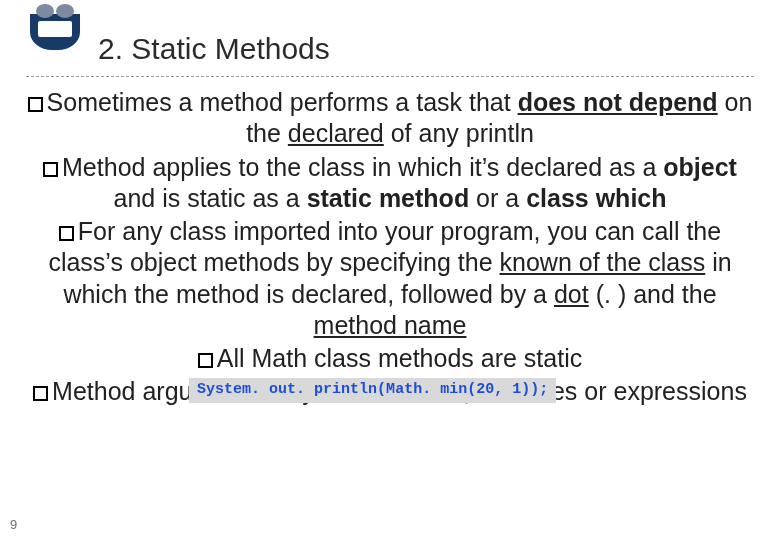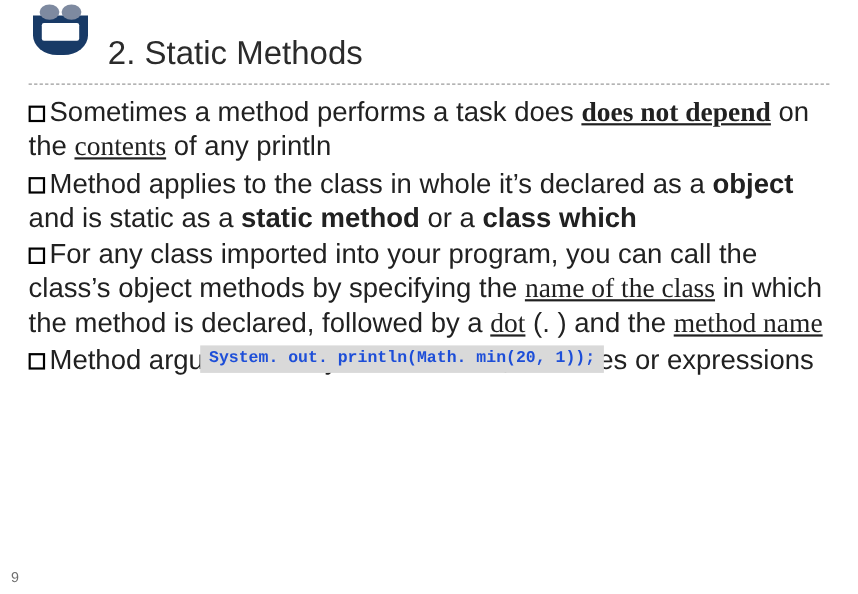--- a/index.html
+++ b/index.html
@@ -2,7 +2,7 @@
 <html><head>
 <meta charset="utf-8">
 <style>
-  * { margin: 0; padding: 0; box-sizing: border-box; }
+  * { margin: 0; padding: 0; box-sizing: border-box; text-align: center; }
   html, body { width: 780px; height: 540px; font-family: Arial, Helvetica, sans-serif; background: #fff; color: #212121; }
   .slide { position: relative; width: 780px; height: 540px; padding: 12px 26px 0 26px; }
   .header { display: flex; align-items: flex-end; gap: 14px; margin-bottom: 6px; }

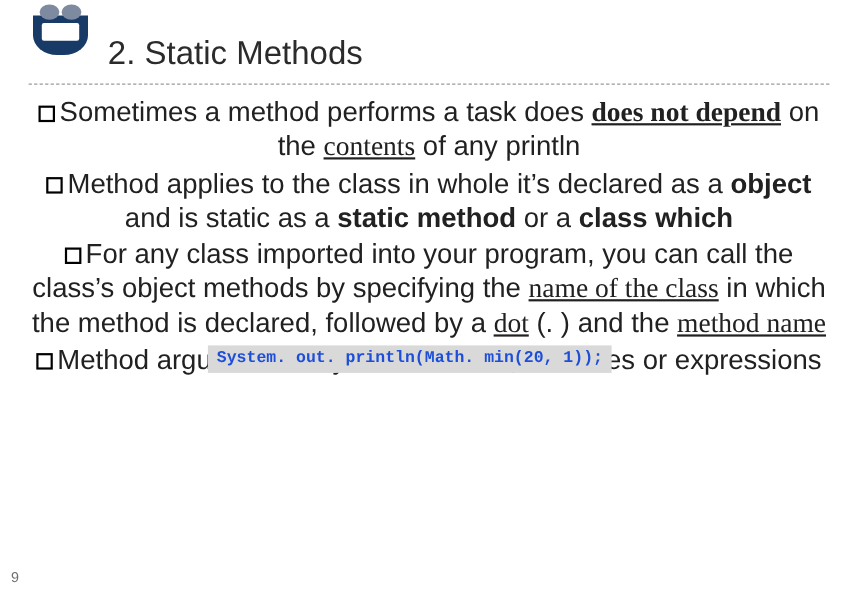--- a/index.html
+++ b/index.html
@@ -36,7 +36,7 @@
   <div class="content">
 
     <span class="li">
-      <span class="box"></span><span>Sometimes a method performs a task does </span><span class="b u">does not depend</span><span> on the </span><span class="u">contents</span><span> of any println</span>
+      <span class="box"></span><span>Sometimes a method performs a task that </span><span class="b u">does not depend</span><span> on the </span><span class="u">contents</span><span> of any println</span>
     </span>
 
     <span class="li">

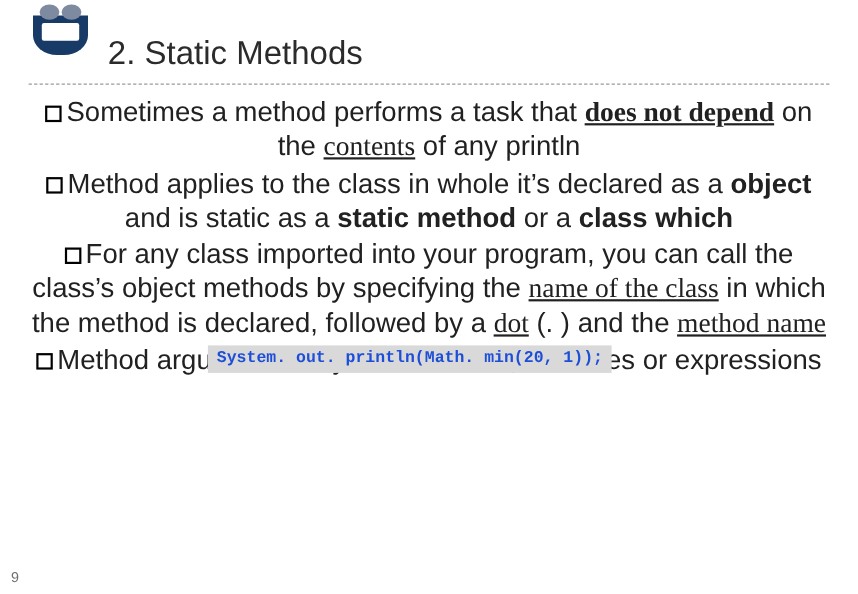--- a/index.html
+++ b/index.html
@@ -15,7 +15,7 @@
   .content { font-size: 25px; line-height: 1.25; }
   .li { display: block; position: relative; margin-bottom: 2px; }
   .box { display: inline-block; width: 15px; height: 15px; border: 2px solid #000; margin-right: 4px; vertical-align: -1px; }
-  .u { text-decoration: underline; font-family: Liberation Serif, serif; }
+  .u { text-decoration: underline; }
   .b { font-weight: 700; }
   .code-wrap { position: relative; display: inline-block; }
   .code-box { position: absolute; left: 156px; top: 2px; background: #d9d9d9; padding: 3px 8px; font-family: "Courier New", Courier, monospace; font-size: 15px; white-space: pre; font-weight: 700; color: #1d4ed8; }

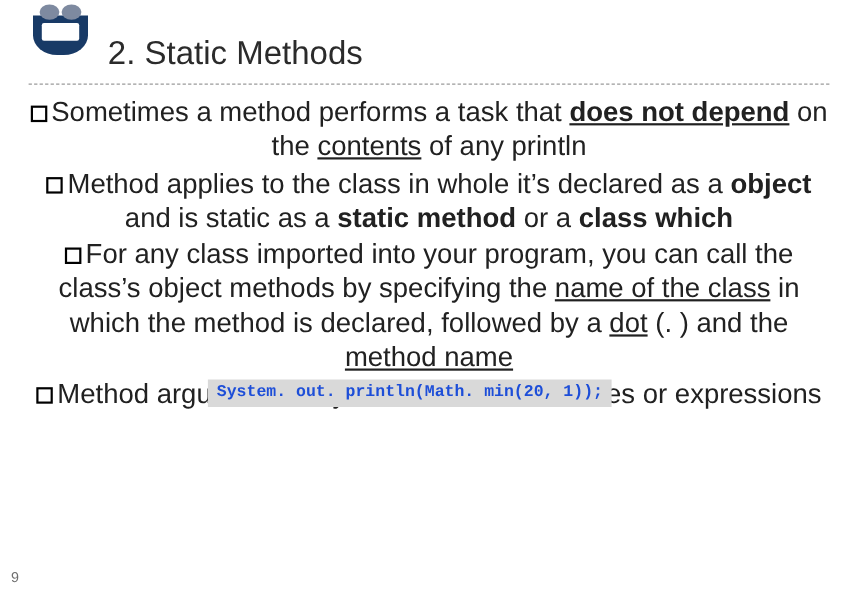--- a/index.html
+++ b/index.html
@@ -36,7 +36,7 @@
   <div class="content">
 
     <span class="li">
-      <span class="box"></span><span>Sometimes a method performs a task that </span><span class="b u">does not depend</span><span> on the </span><span class="u">contents</span><span> of any println</span>
+      <span class="box"></span><span>Sometimes a method performs a task that </span><span class="b u">does not depend</span><span> on the </span><span class="u">declared</span><span> of any println</span>
     </span>
 
     <span class="li">

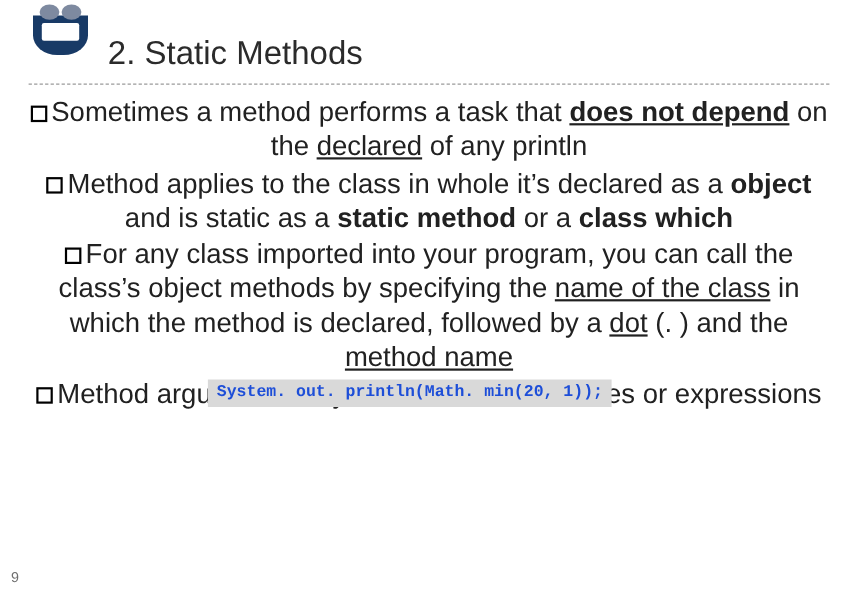--- a/index.html
+++ b/index.html
@@ -40,7 +40,7 @@
     </span>
 
     <span class="li">
-      <span class="box"></span><span>Method applies to the class in whole it’s declared as a </span><span class="b">object</span><span> and is static as a </span><span class="b">static method</span><span> or a </span><span class="b">class which</span>
+      <span class="box"></span><span>Method applies to the class in which it’s declared as a </span><span class="b">object</span><span> and is static as a </span><span class="b">static method</span><span> or a </span><span class="b">class which</span>
     </span>
 
     <span class="li">

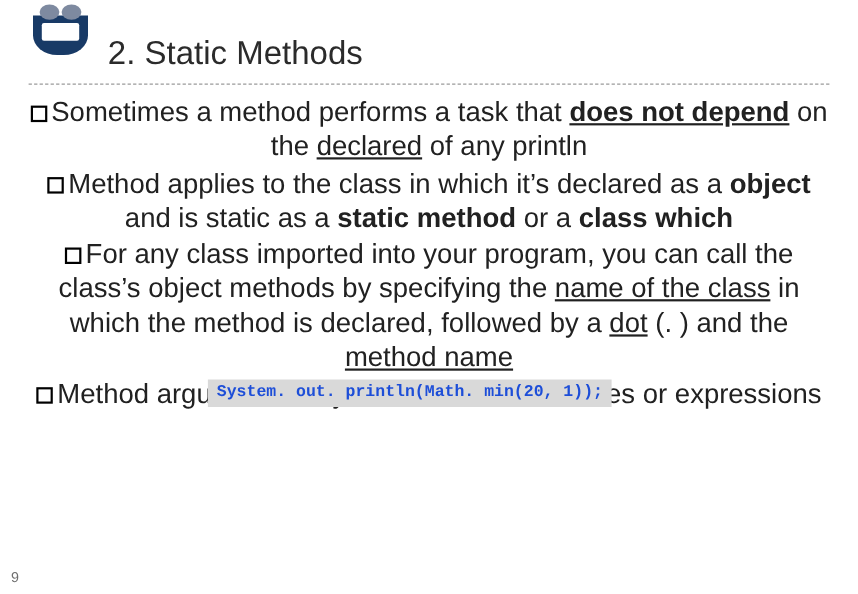--- a/index.html
+++ b/index.html
@@ -44,7 +44,7 @@
     </span>
 
     <span class="li">
-      <span class="box"></span><span>For any class imported into your program, you can call the class’s object methods by specifying the </span><span class="u">name of the class</span><span> in which the method is declared, followed by a </span><span class="u">dot</span><span> (. )</span><span> and the </span><span class="u">method name</span>
+      <span class="box"></span><span>For any class imported into your program, you can call the class’s object methods by specifying the </span><span class="u">known of the class</span><span> in which the method is declared, followed by a </span><span class="u">dot</span><span> (. )</span><span> and the </span><span class="u">method name</span>
     </span>
 
 

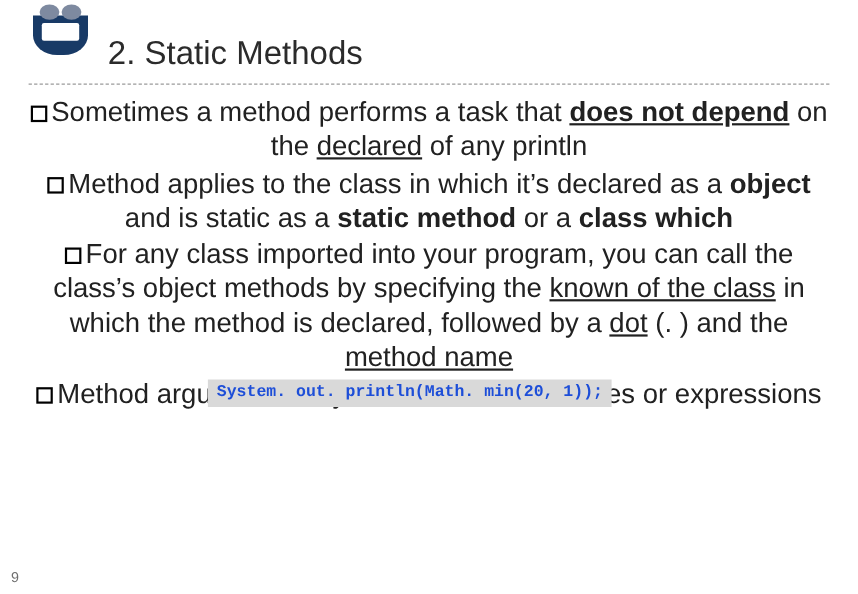--- a/index.html
+++ b/index.html
@@ -47,6 +47,9 @@
       <span class="box"></span><span>For any class imported into your program, you can call the class’s object methods by specifying the </span><span class="u">known of the class</span><span> in which the method is declared, followed by a </span><span class="u">dot</span><span> (. )</span><span> and the </span><span class="u">method name</span>
     </span>
 
+    <span class="li">
+      <span class="box"></span><span>All Math class methods are static</span>
+    </span>
 
     <span class="li code-wrap">
       <span class="box"></span><span>Method arguments may be constants, variables or expressions</span>

